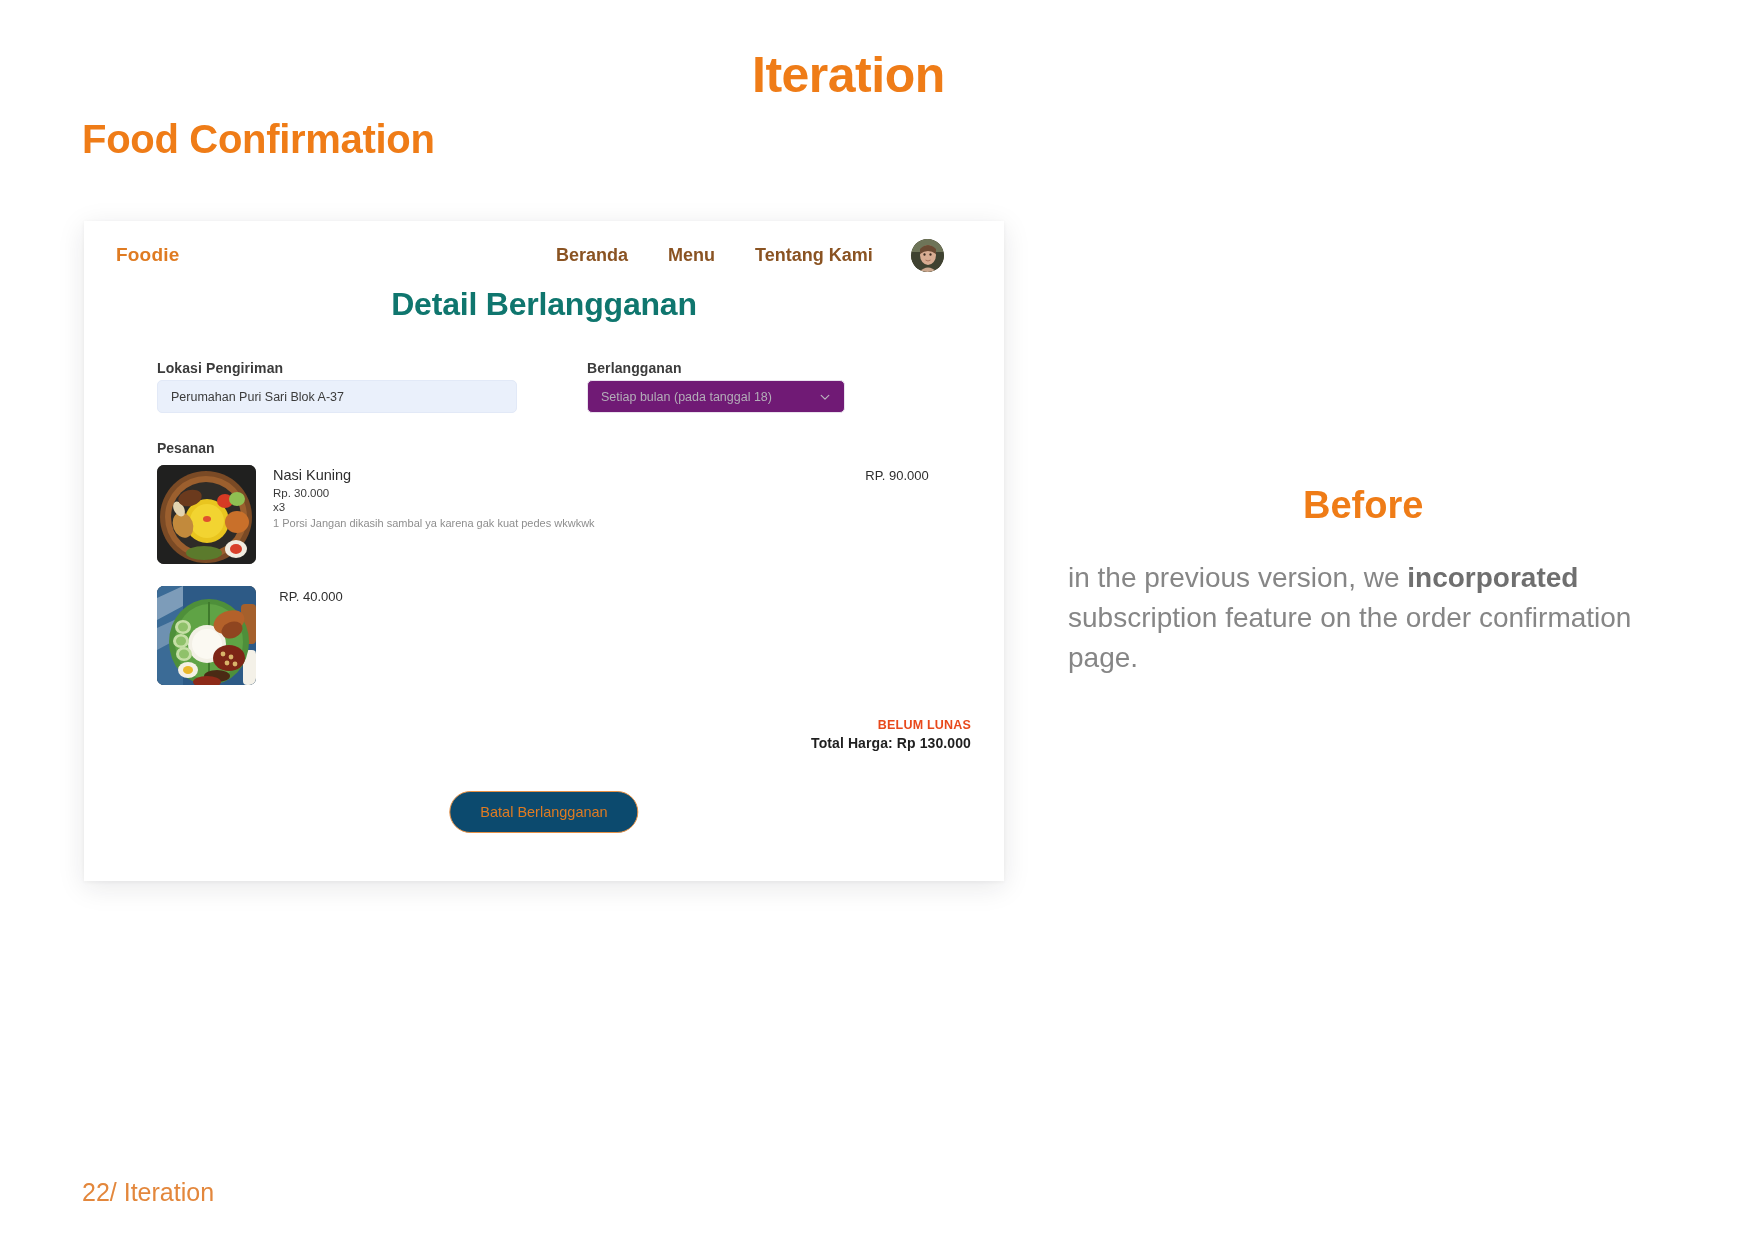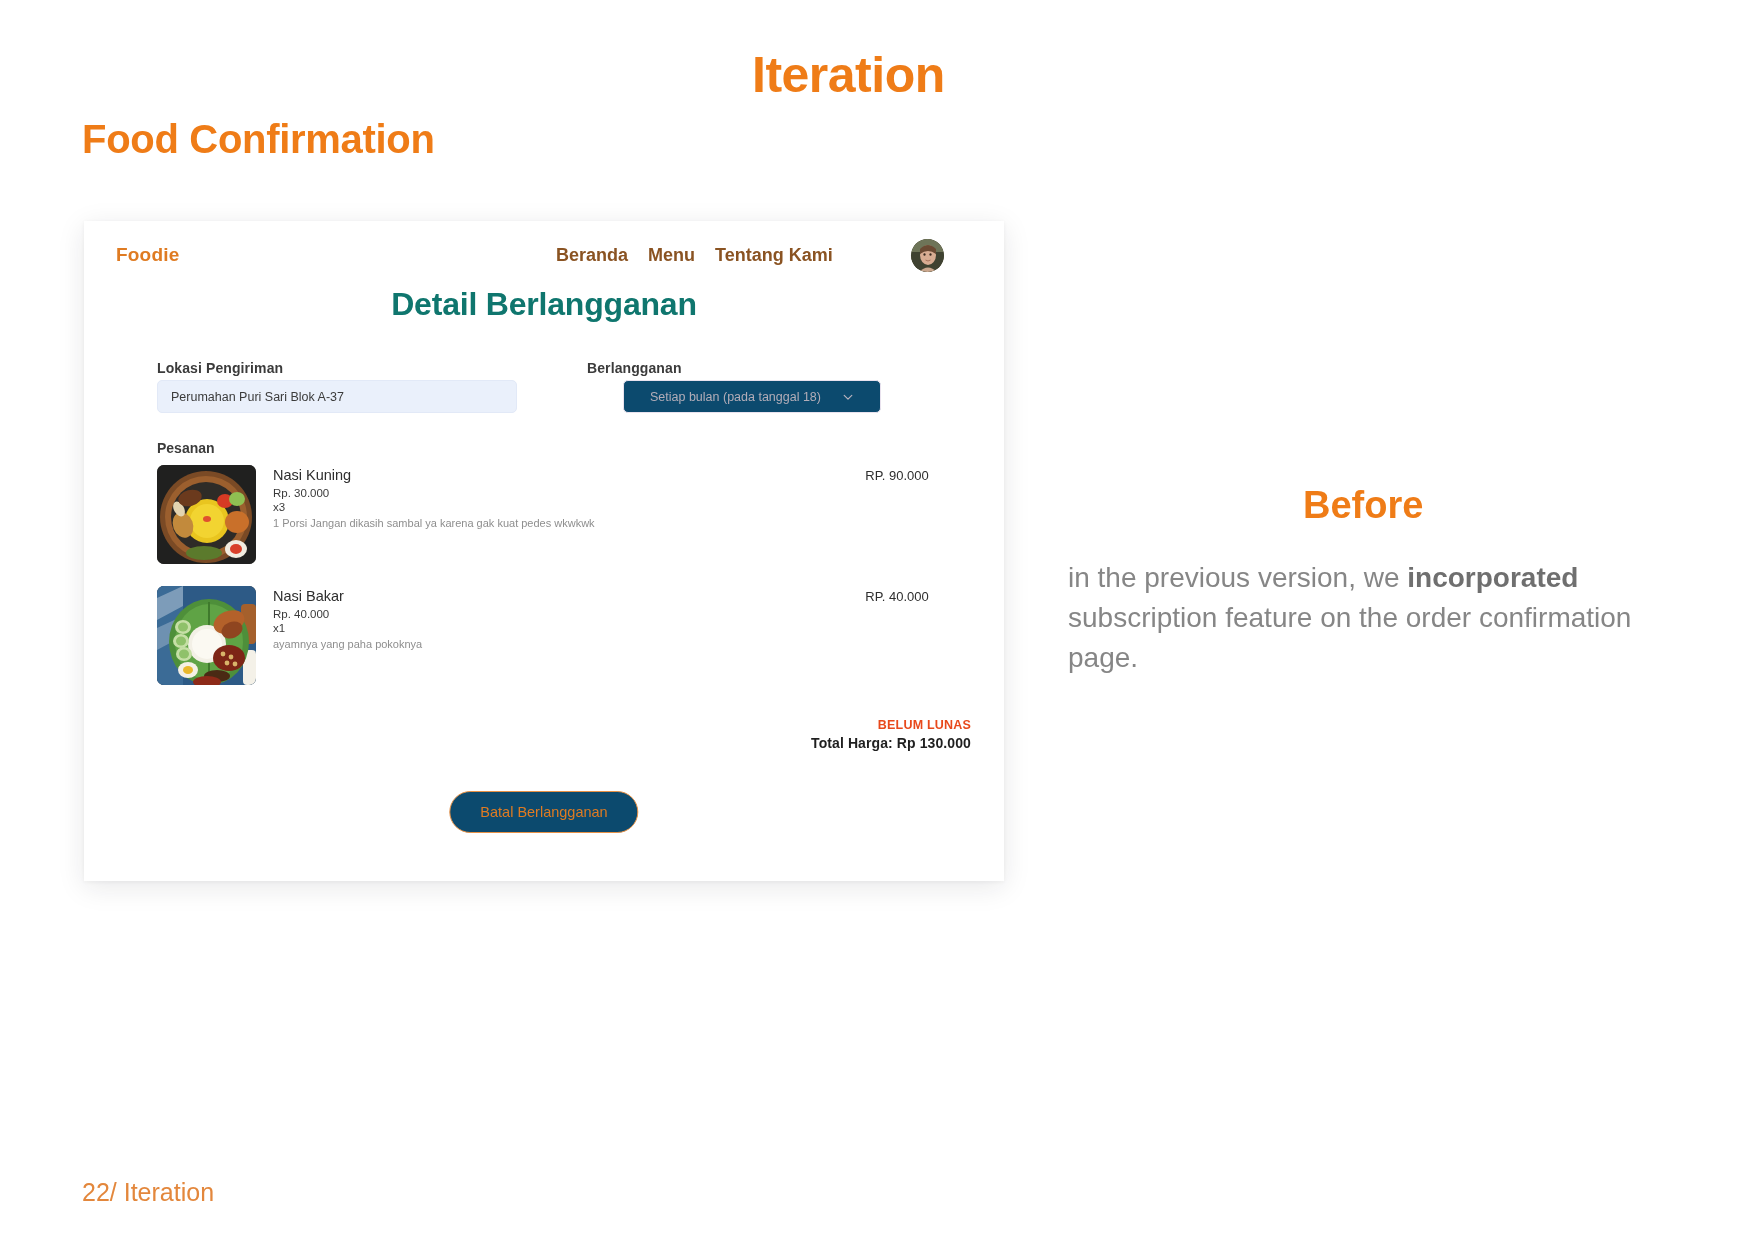--- a/index.html
+++ b/index.html
@@ -80,7 +80,7 @@
     left: 472px;
     display: flex;
     align-items: center;
-    gap: 20px;
+    gap: 40px;
   }
   .nav-link {
     font-size: 18px;

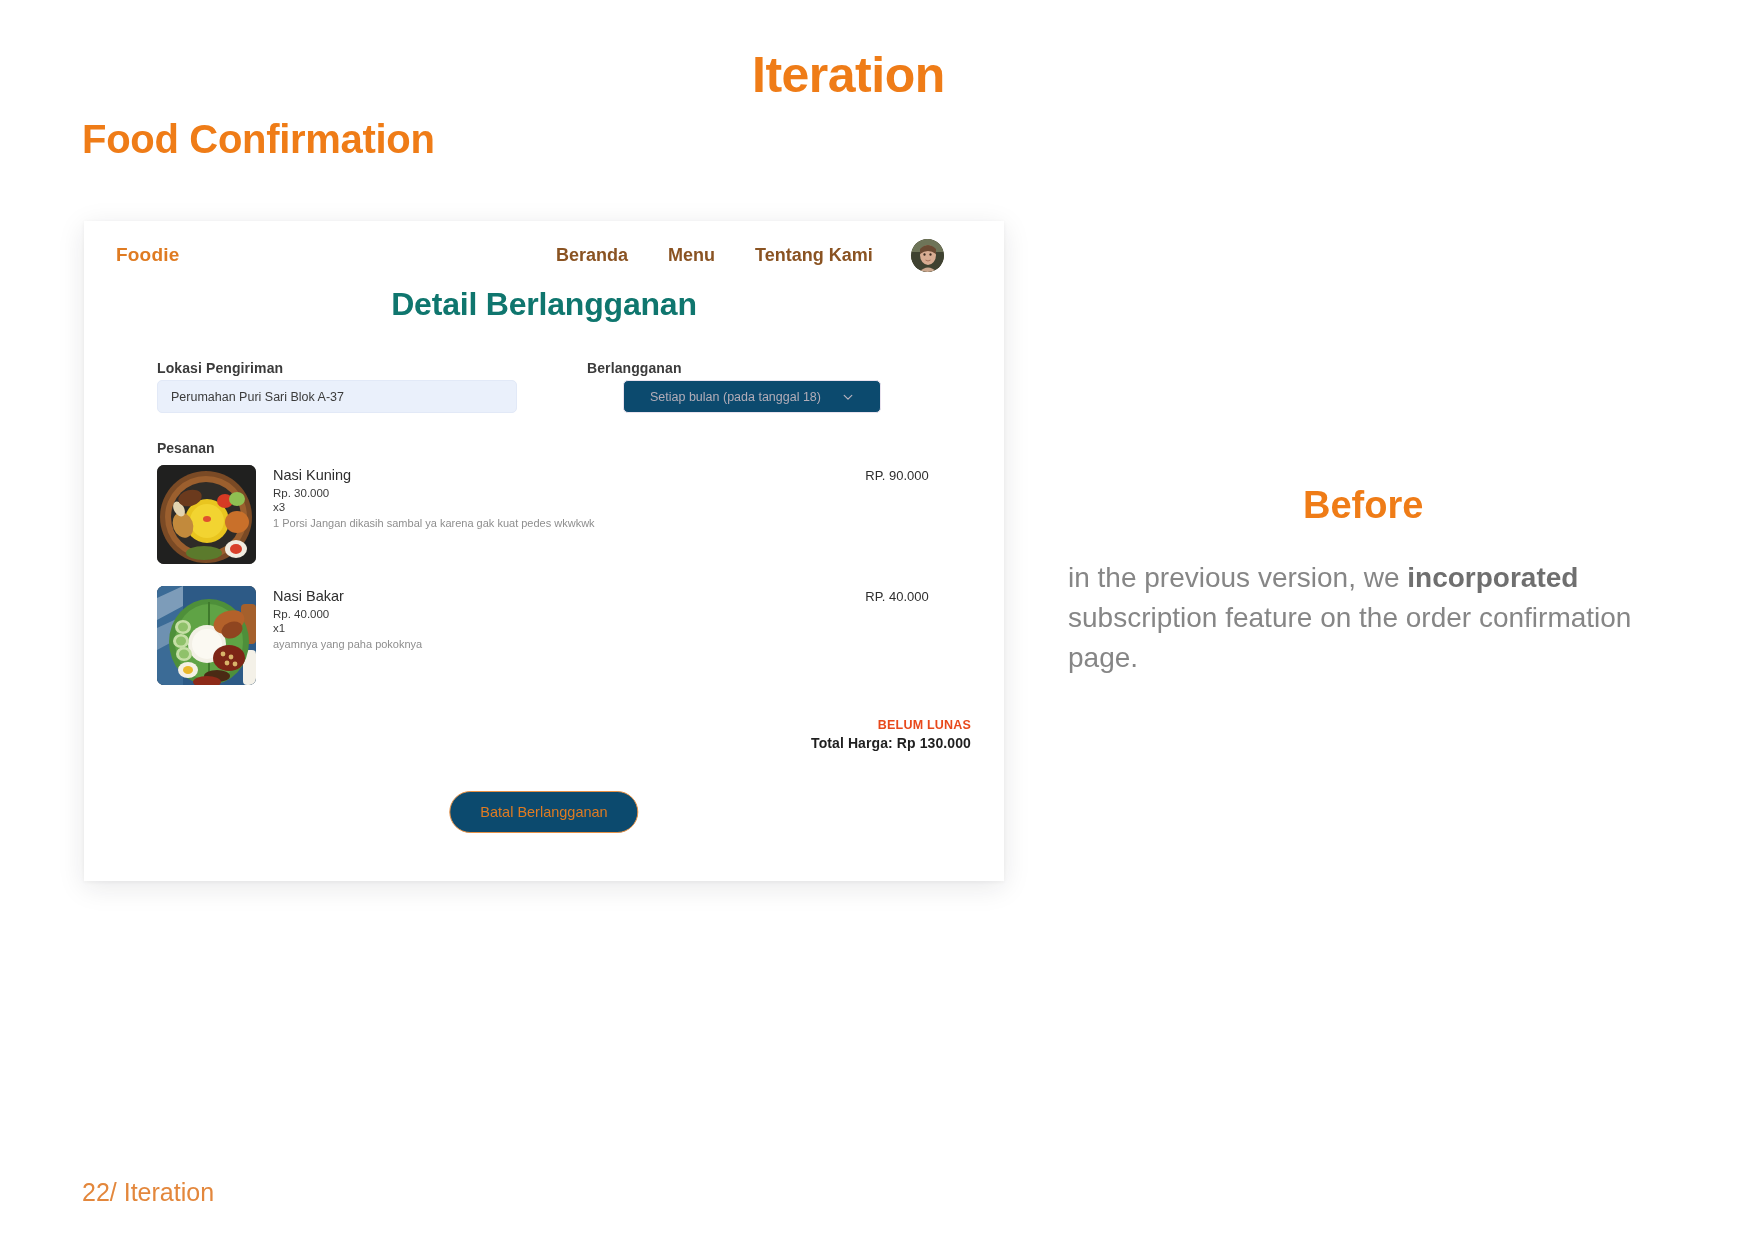--- a/index.html
+++ b/index.html
@@ -150,17 +150,16 @@
     width: 100%;
     box-sizing: border-box;
     height: 33px;
-    background: #0c4a6e;
+    background: #701a75;
     border: 1px solid #e9e2ee;
     border-radius: 5px;
     display: flex;
     align-items: center;
     justify-content: space-between;
-    padding: 0 26px;
+    padding: 0 13px;
     font-size: 12.5px;
     color: #b3adb8;
     cursor: pointer;
-    margin-left: 36px;
   }
   .chev {
     width: 12px; height: 12px;

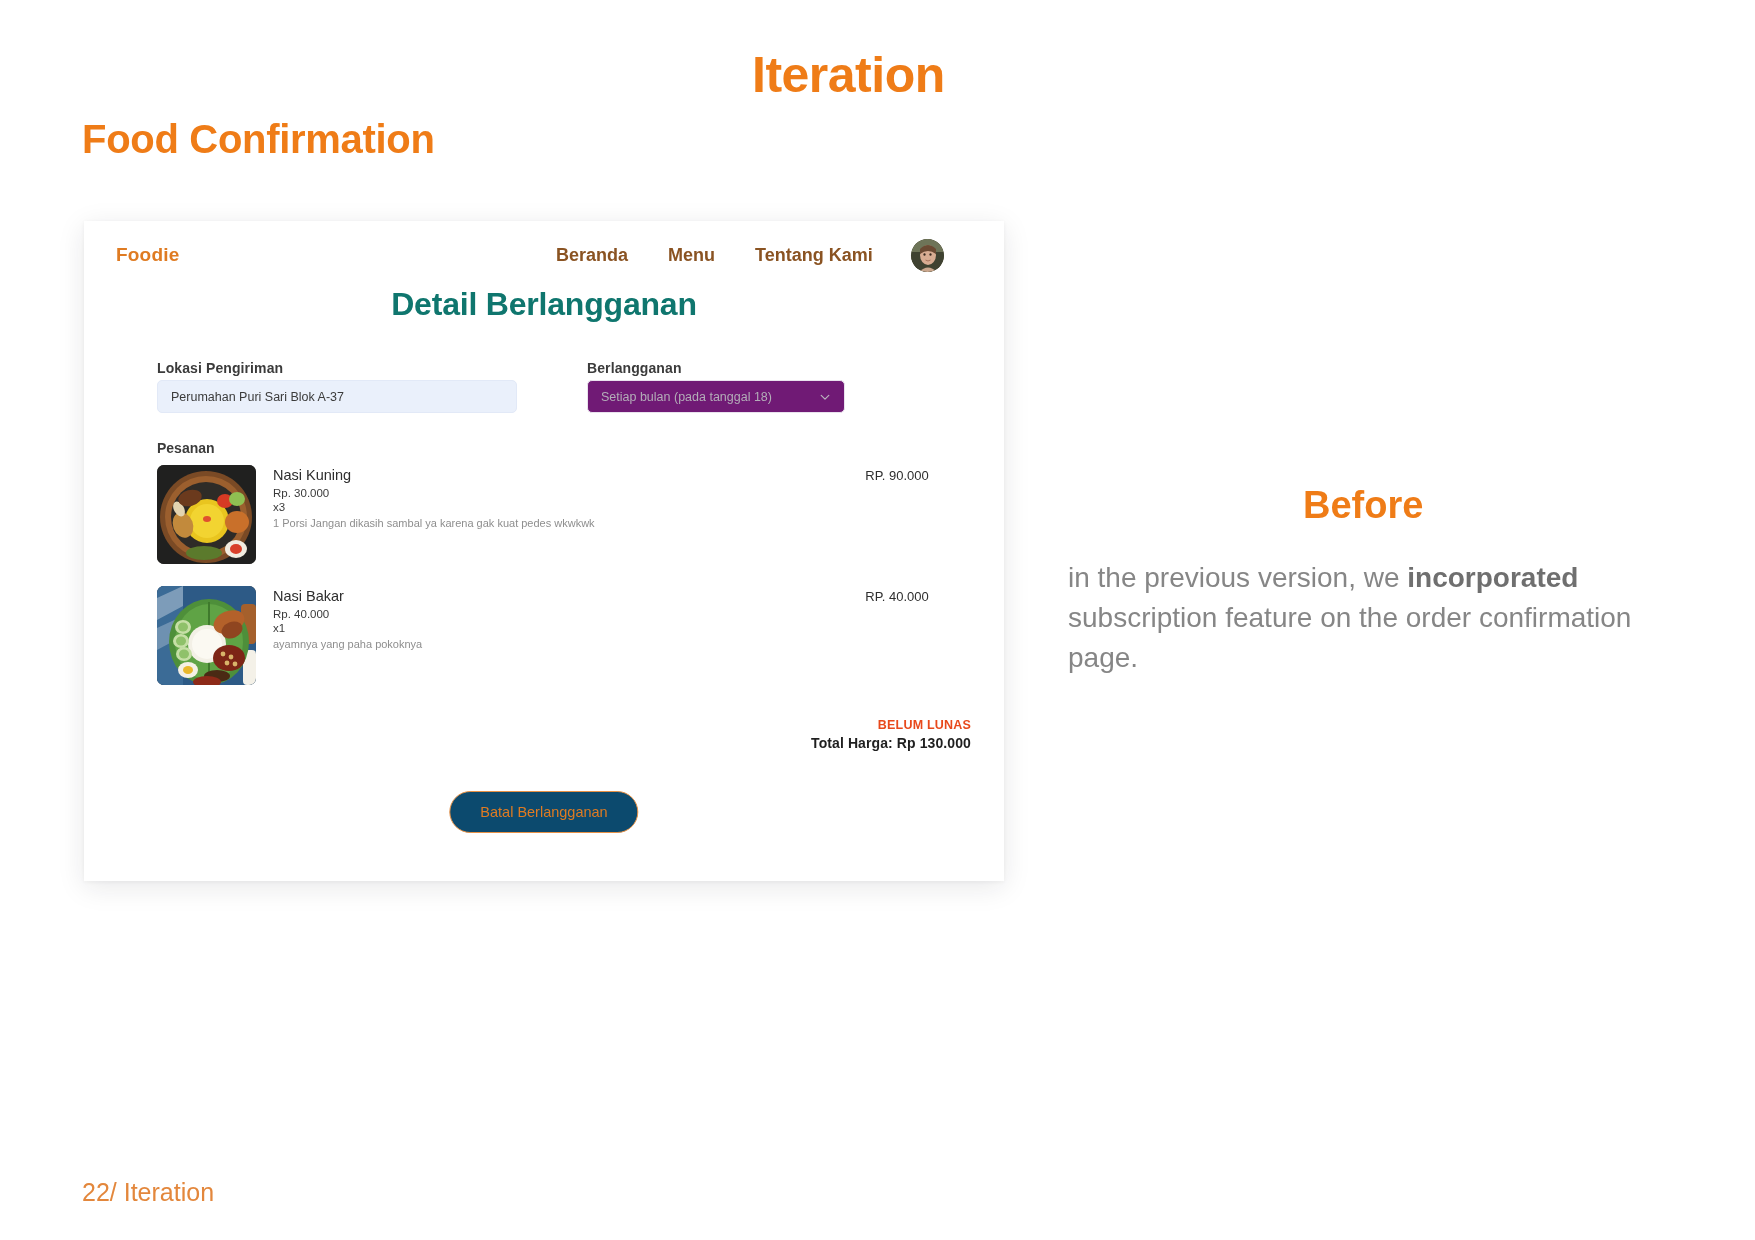--- a/index.html
+++ b/index.html
@@ -416,12 +416,6 @@
           <ellipse cx="50" cy="96" rx="14" ry="6" fill="#8d2a18"></ellipse>
         </svg>
       </div>
-      <div class="order-info">
-        <div class="order-name">Nasi Bakar</div>
-        <div class="order-price">Rp. 40.000</div>
-        <div class="order-qty">x1</div>
-        <div class="order-note">ayamnya yang paha pokoknya</div>
-      </div>
       <div class="order-total">RP. 40.000</div>
     </div>
 

